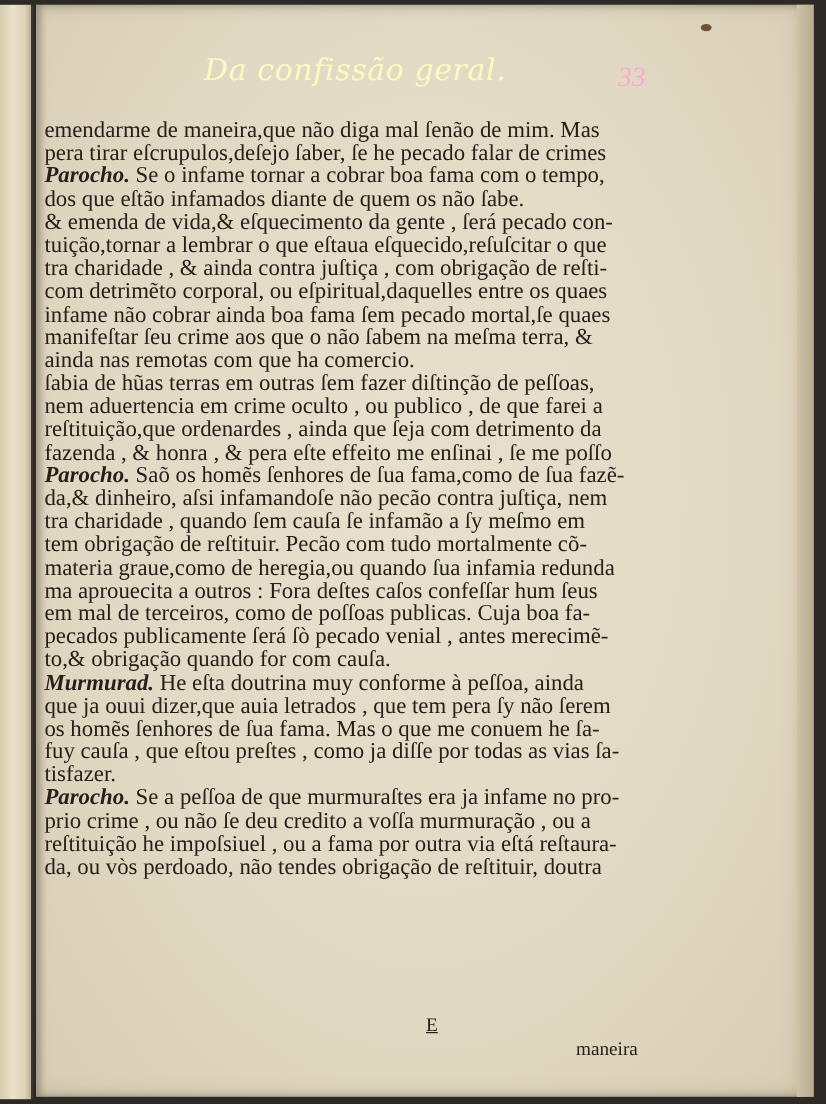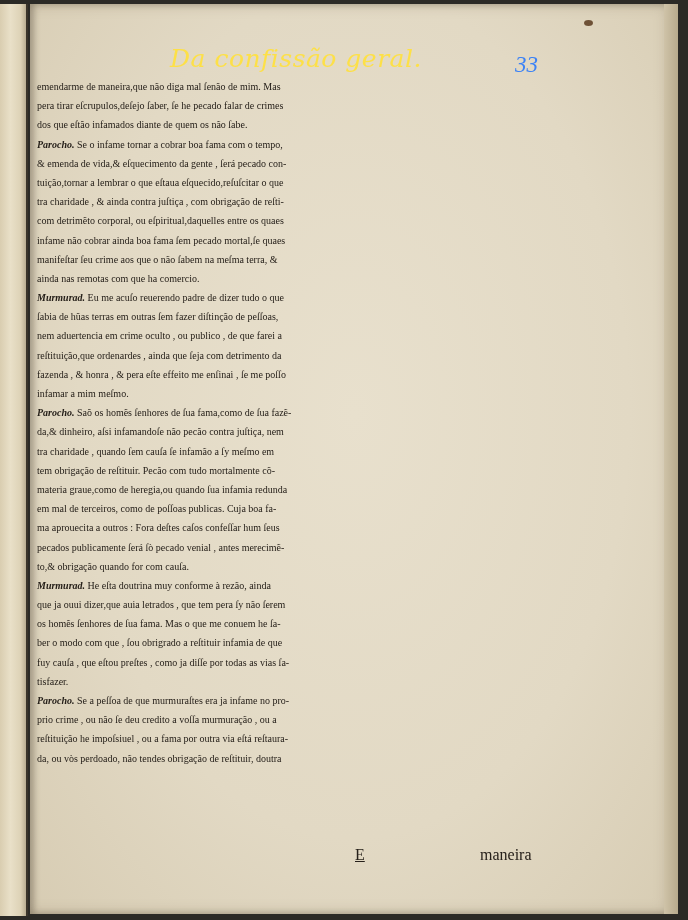--- a/index.html
+++ b/index.html
@@ -30,7 +30,7 @@
   .running-head {
     position: absolute; left: 170px; top: 44px;
     font-family: "DejaVu Serif", "Liberation Serif", serif;
-    font-style: italic; font-size: 25px; color: #fde047; letter-spacing: 0.5px;
+    font-style: italic; font-size: 25px; color: #fef9c3; letter-spacing: 0.5px;
   }
   .folio {
     position: absolute; left: 515px; top: 52px;

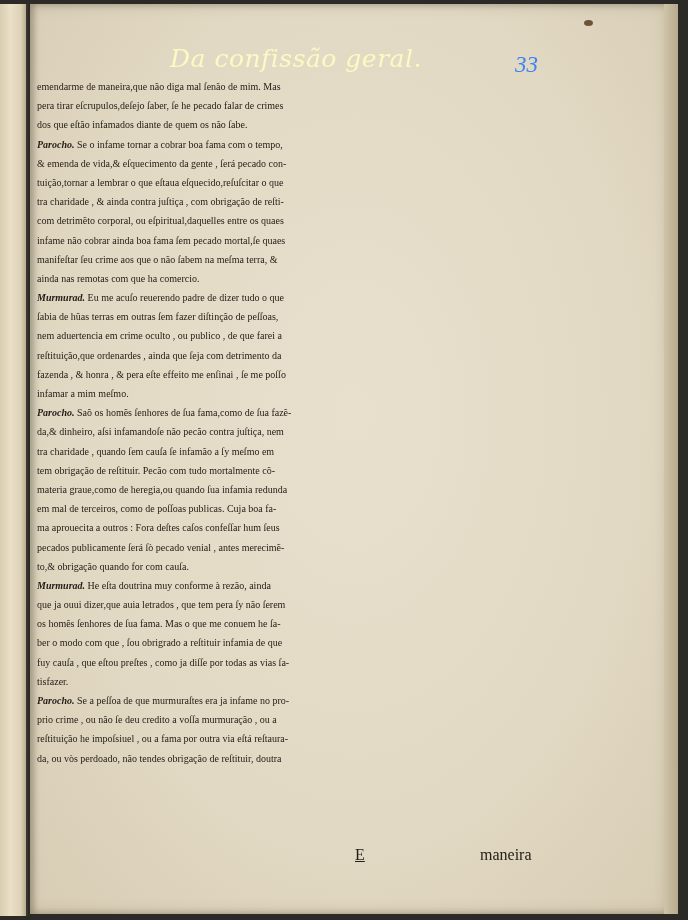--- a/index.html
+++ b/index.html
@@ -35,7 +35,7 @@
   .folio {
     position: absolute; left: 515px; top: 52px;
     font-family: "Liberation Serif", serif; font-style: italic;
-    font-size: 23px; color: #3b82f6;
+    font-size: 23px; color: #f9a8d4;
   }
   .text-block {
     position: absolute; left: 37px; top: 77px; width: 480px;

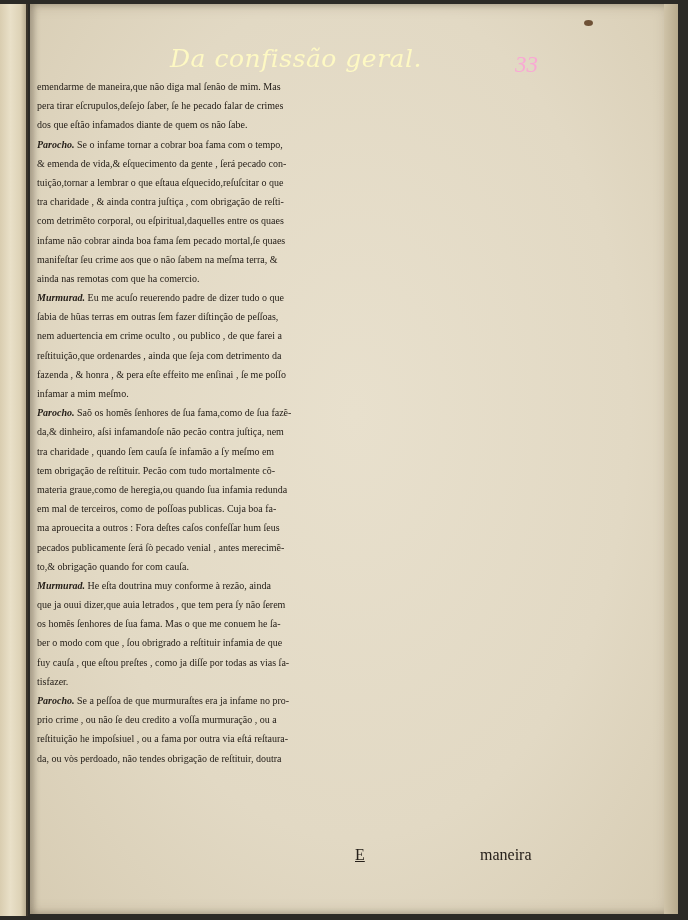--- a/index.html
+++ b/index.html
@@ -38,9 +38,9 @@
     font-size: 23px; color: #f9a8d4;
   }
   .text-block {
-    position: absolute; left: 37px; top: 77px; width: 480px;
+    position: absolute; left: 37px; top: 99px; width: 480px;
     font-family: "Liberation Serif", serif;
-    font-size: 10px; line-height: 19.2px; color: #26201a;
+    font-size: 19px; line-height: 19.2px; color: #26201a;
     text-align: justify;
   }
   .line { display: block; white-space: nowrap; height: 19.2px; }

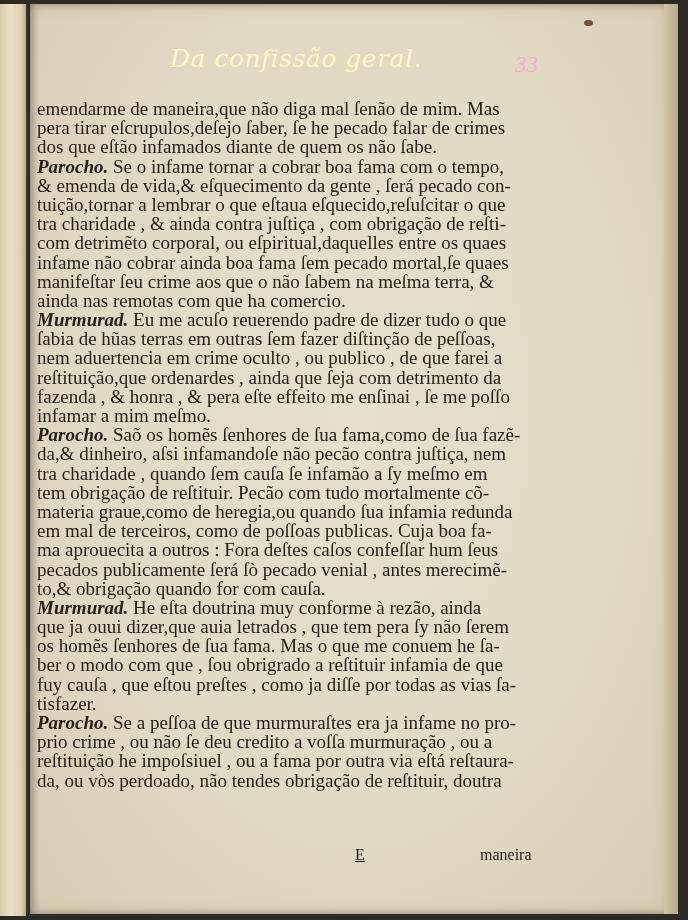--- a/index.html
+++ b/index.html
@@ -70,8 +70,8 @@
 <div class="text-block" id="text-block">
     <span class="line"><span>emendarme de maneira,que não diga mal ſenão de mim.  Mas</span></span>
     <span class="line"><span>pera tirar eſcrupulos,deſejo ſaber, ſe he pecado falar de crimes</span></span>
+    <span class="line"><span class="spk">Parocho.</span><span> Se o infame tornar a cobrar boa fama com o tempo,</span></span>
     <span class="line"><span>dos que eſtão infamados diante de quem os não ſabe.</span></span>
-    <span class="line"><span class="spk">Parocho.</span><span> Se o infame tornar a cobrar boa fama com o tempo,</span></span>
     <span class="line"><span>&amp; emenda de vida,&amp; eſquecimento da gente , ſerá pecado con-</span></span>
     <span class="line"><span>tuição,tornar a lembrar o que eſtaua eſquecido,reſuſcitar o que</span></span>
     <span class="line"><span>tra charidade , &amp; ainda contra juſtiça , com obrigação de reſti-</span></span>

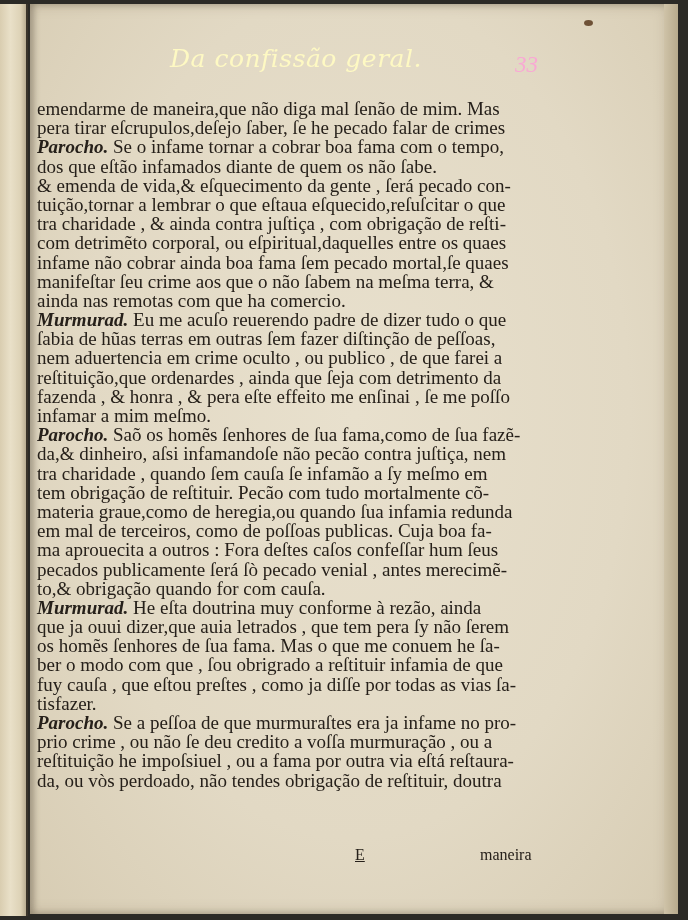--- a/index.html
+++ b/index.html
@@ -79,7 +79,6 @@
     <span class="line"><span>infame não cobrar ainda boa fama ſem pecado  mortal,ſe quaes</span></span>
     <span class="line"><span>manifeſtar ſeu crime aos que  o não ſabem na  meſma terra, &amp;</span></span>
     <span class="line"><span>ainda nas remotas com que ha comercio.</span></span>
-    <span class="line"><span class="spk">Murmurad.</span><span> Eu me acuſo reuerendo padre de dizer tudo o que</span></span>
     <span class="line"><span>ſabia de  hũas terras em outras ſem fazer diſtinção de peſſoas,</span></span>
     <span class="line"><span>nem aduertencia em crime oculto , ou publico , de que farei a</span></span>
     <span class="line"><span>reſtituição,que ordenardes , ainda que ſeja com detrimento da</span></span>

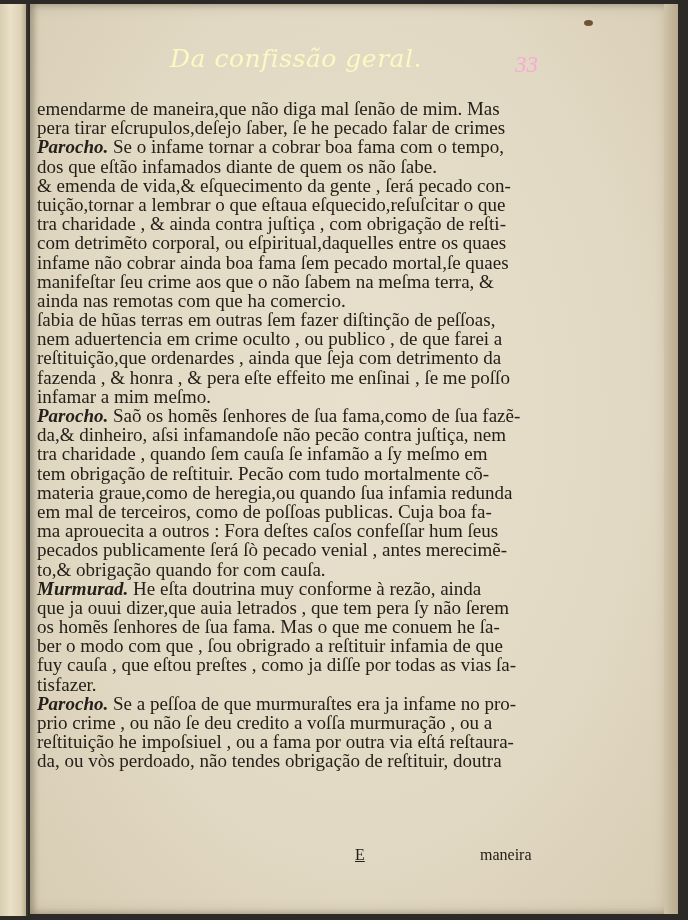--- a/index.html
+++ b/index.html
@@ -83,7 +83,6 @@
     <span class="line"><span>nem aduertencia em crime oculto , ou publico , de que farei a</span></span>
     <span class="line"><span>reſtituição,que ordenardes , ainda que ſeja com detrimento da</span></span>
     <span class="line"><span>fazenda , &amp; honra , &amp; pera eſte effeito me enſinai , ſe me poſſo</span></span>
-    <span class="line"><span>infamar a mim meſmo.</span></span>
     <span class="line"><span class="spk">Parocho.</span><span> Saõ os homẽs ſenhores de ſua fama,como de ſua fazẽ-</span></span>
     <span class="line"><span>da,&amp; dinheiro, aſsi infamandoſe não pecão contra juſtiça, nem</span></span>
     <span class="line"><span>tra charidade , quando ſem  cauſa ſe infamão a ſy meſmo em</span></span>

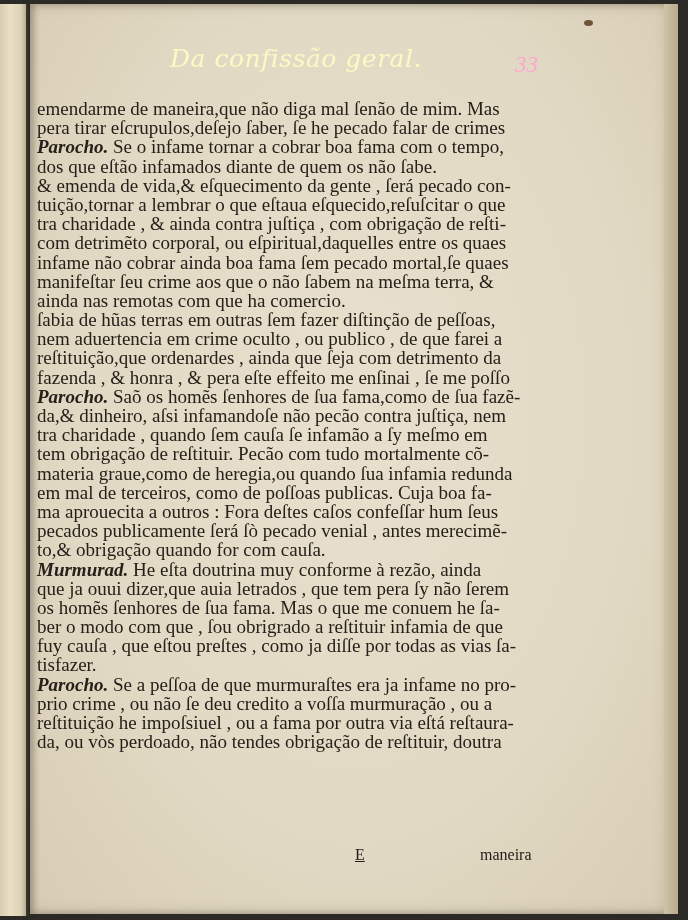--- a/index.html
+++ b/index.html
@@ -88,8 +88,8 @@
     <span class="line"><span>tra charidade , quando ſem  cauſa ſe infamão a ſy meſmo em</span></span>
     <span class="line"><span>tem obrigação de reſtituir.  Pecão com tudo mortalmente cõ-</span></span>
     <span class="line"><span>materia graue,como de heregia,ou quando ſua infamia redunda</span></span>
+    <span class="line"><span>ma aprouecita a outros : Fora deſtes caſos confeſſar hum ſeus</span></span>
     <span class="line"><span>em mal de terceiros, como de poſſoas publicas. Cuja boa fa-</span></span>
-    <span class="line"><span>ma aprouecita a outros : Fora deſtes caſos confeſſar hum ſeus</span></span>
     <span class="line"><span>pecados publicamente ſerá ſò pecado venial , antes merecimẽ-</span></span>
     <span class="line"><span>to,&amp; obrigação quando for com cauſa.</span></span>
     <span class="line"><span class="spk">Murmurad.</span><span> He eſta doutrina muy conforme à rezão, ainda</span></span>

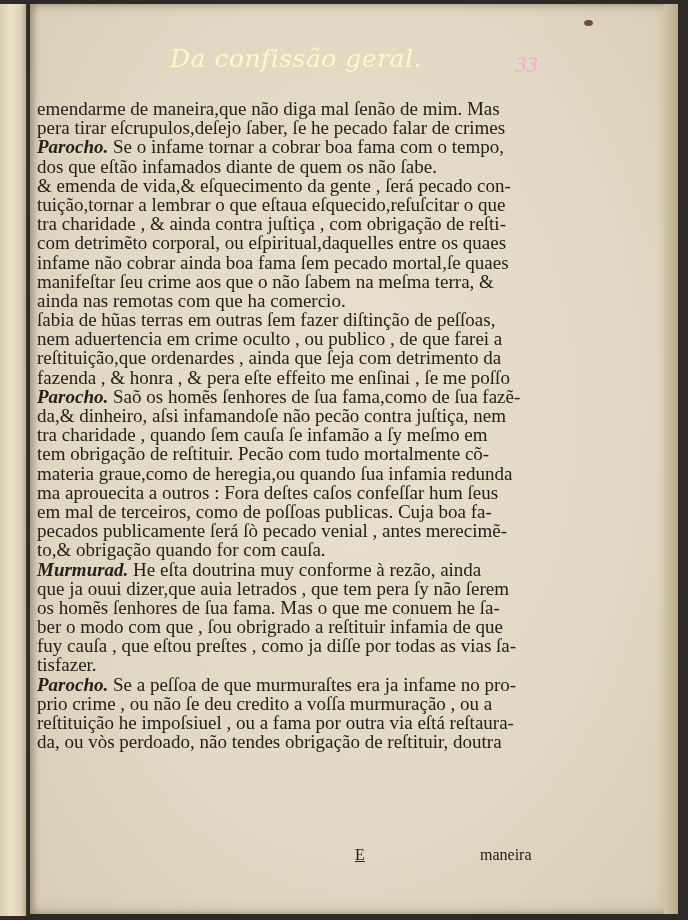--- a/index.html
+++ b/index.html
@@ -92,7 +92,7 @@
     <span class="line"><span>em mal de terceiros, como de poſſoas publicas. Cuja boa fa-</span></span>
     <span class="line"><span>pecados publicamente ſerá ſò pecado venial , antes merecimẽ-</span></span>
     <span class="line"><span>to,&amp; obrigação quando for com cauſa.</span></span>
-    <span class="line"><span class="spk">Murmurad.</span><span> He eſta doutrina muy conforme à rezão, ainda</span></span>
+    <span class="line"><span class="spk">Murmurad.</span><span> He eſta doutrina muy conforme à peſſoa, ainda</span></span>
     <span class="line"><span>que ja ouui dizer,que auia letrados , que tem pera ſy não ſerem</span></span>
     <span class="line"><span>os homẽs ſenhores de ſua fama. Mas o que me conuem he ſa-</span></span>
     <span class="line"><span>ber o modo  com que , ſou obrigrado a reſtituir infamia de que</span></span>

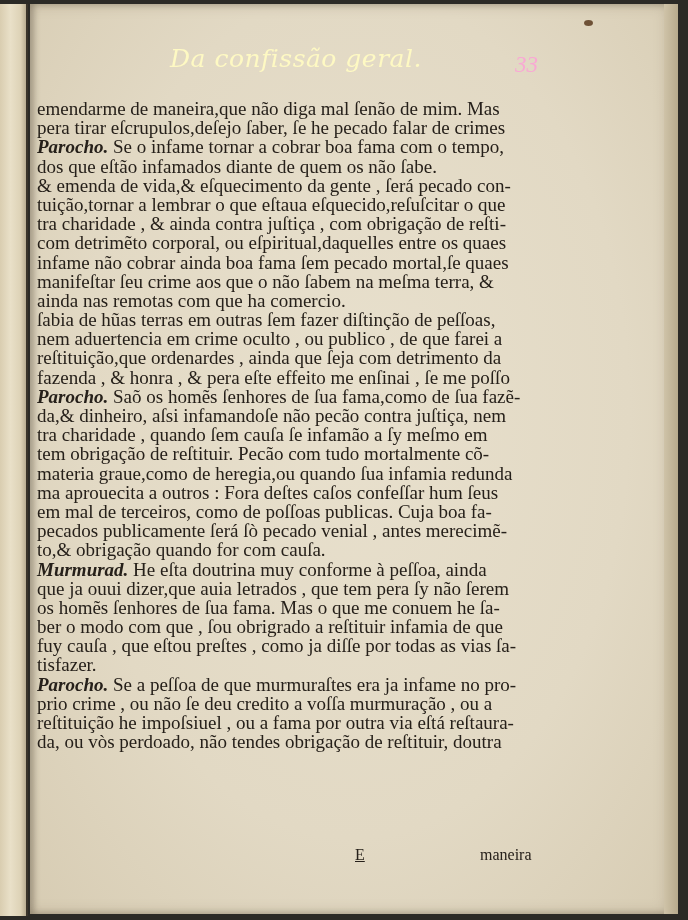--- a/index.html
+++ b/index.html
@@ -95,7 +95,6 @@
     <span class="line"><span class="spk">Murmurad.</span><span> He eſta doutrina muy conforme à peſſoa, ainda</span></span>
     <span class="line"><span>que ja ouui dizer,que auia letrados , que tem pera ſy não ſerem</span></span>
     <span class="line"><span>os homẽs ſenhores de ſua fama. Mas o que me conuem he ſa-</span></span>
-    <span class="line"><span>ber o modo  com que , ſou obrigrado a reſtituir infamia de que</span></span>
     <span class="line"><span>fuy cauſa , que eſtou preſtes , como ja diſſe por todas as vias ſa-</span></span>
     <span class="line"><span>tisfazer.</span></span>
     <span class="line"><span class="spk">Parocho.</span><span> Se a peſſoa de que murmuraſtes era ja infame no pro-</span></span>

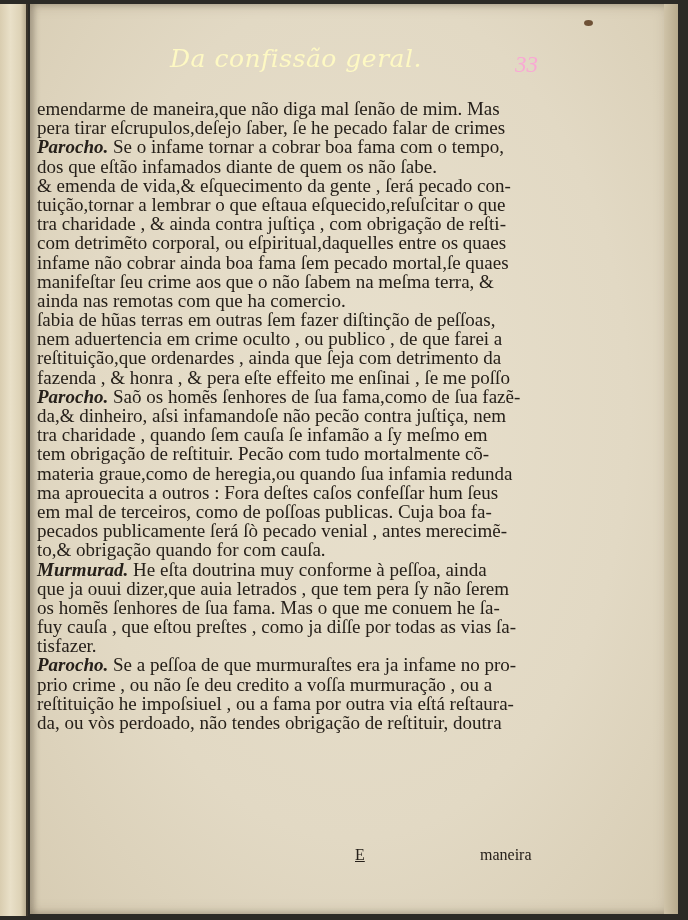--- a/index.html
+++ b/index.html
@@ -51,7 +51,7 @@
     text-decoration: underline;
   }
   .catchword {
-    position: absolute; left: 480px; top: 846px;
+    position: absolute; left: 480px; top: 866px;
     font-family: "Liberation Serif", serif; font-size: 16px; color: #26201a;
   }
 </style>

